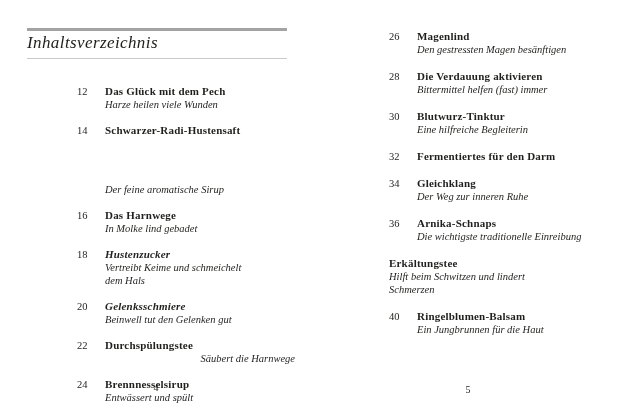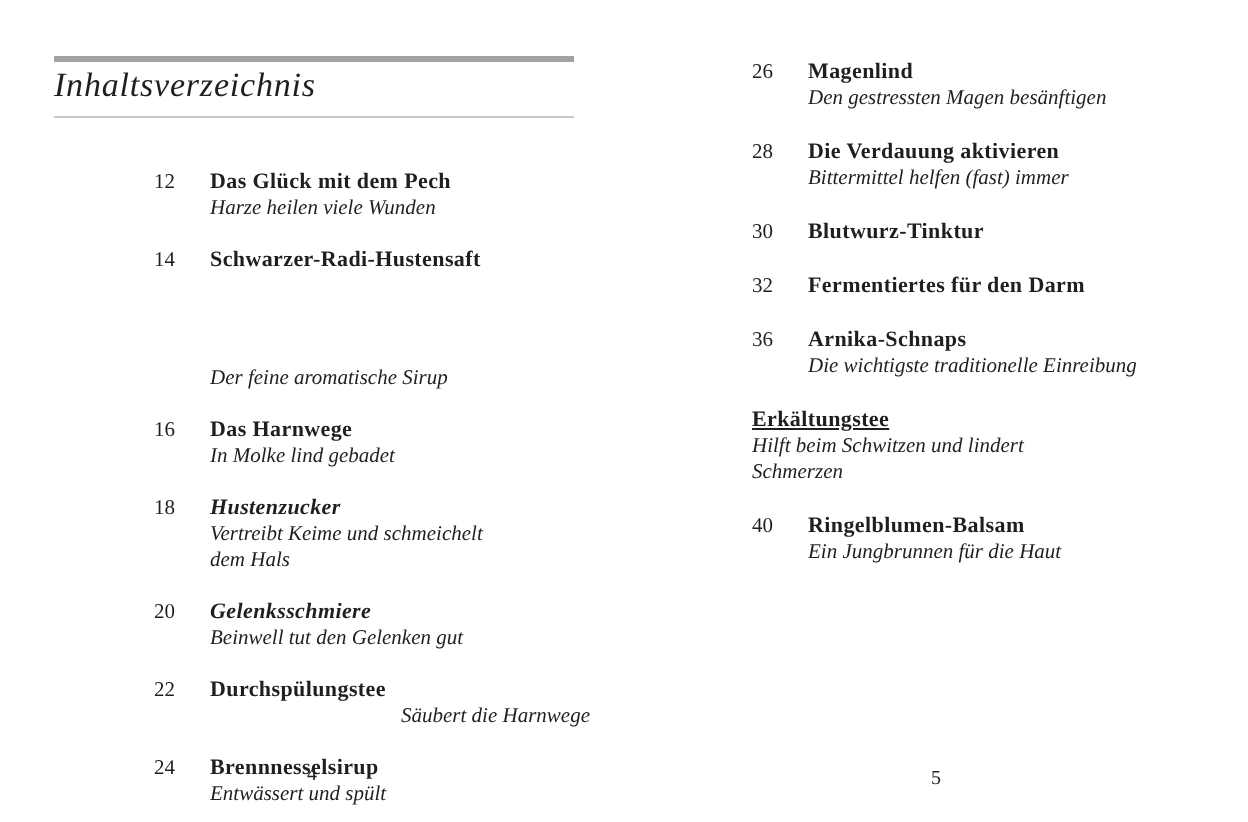--- a/index.html
+++ b/index.html
@@ -31,7 +31,7 @@
   
   .entries { position: absolute; }
   .entries.left  { left: 77px;  top: 85px; width: 218px; }
-  .entries.right { left: 376px; top: 30px; width: 218px; }
+  .entries.right { left: 389px; top: 30px; width: 218px; }
 
   .entry { display: flex; margin-bottom: 13px; }
   .entries.right .entry { margin-bottom: 14px; }

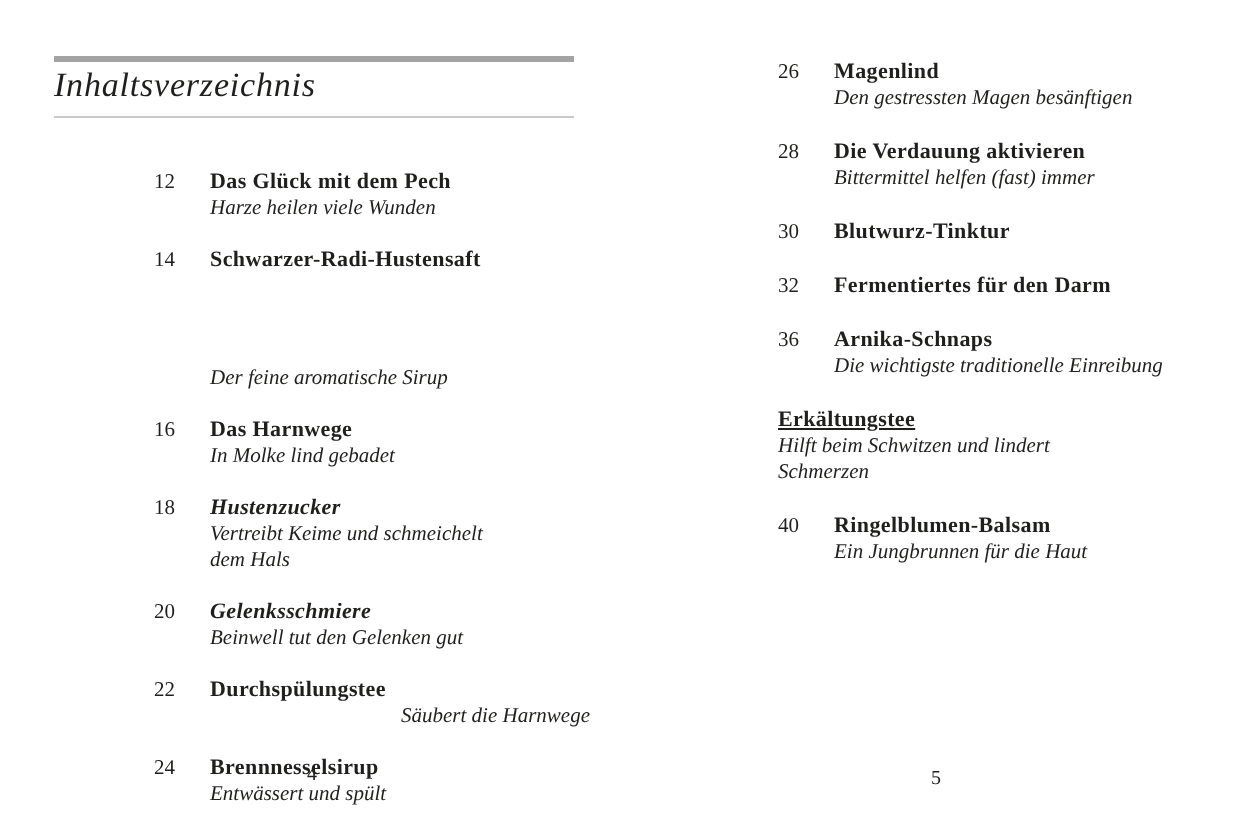--- a/index.html
+++ b/index.html
@@ -145,6 +145,7 @@
         <span class="num">30</span>
         <span class="text">
           <span class="title" style="display: block;">Blutwurz-Tinktur</span>
+          <span class="subtitle" style="display: block;">Eine hilfreiche Begleiterin</span>
         </span>
       </div>
       <div class="entry">

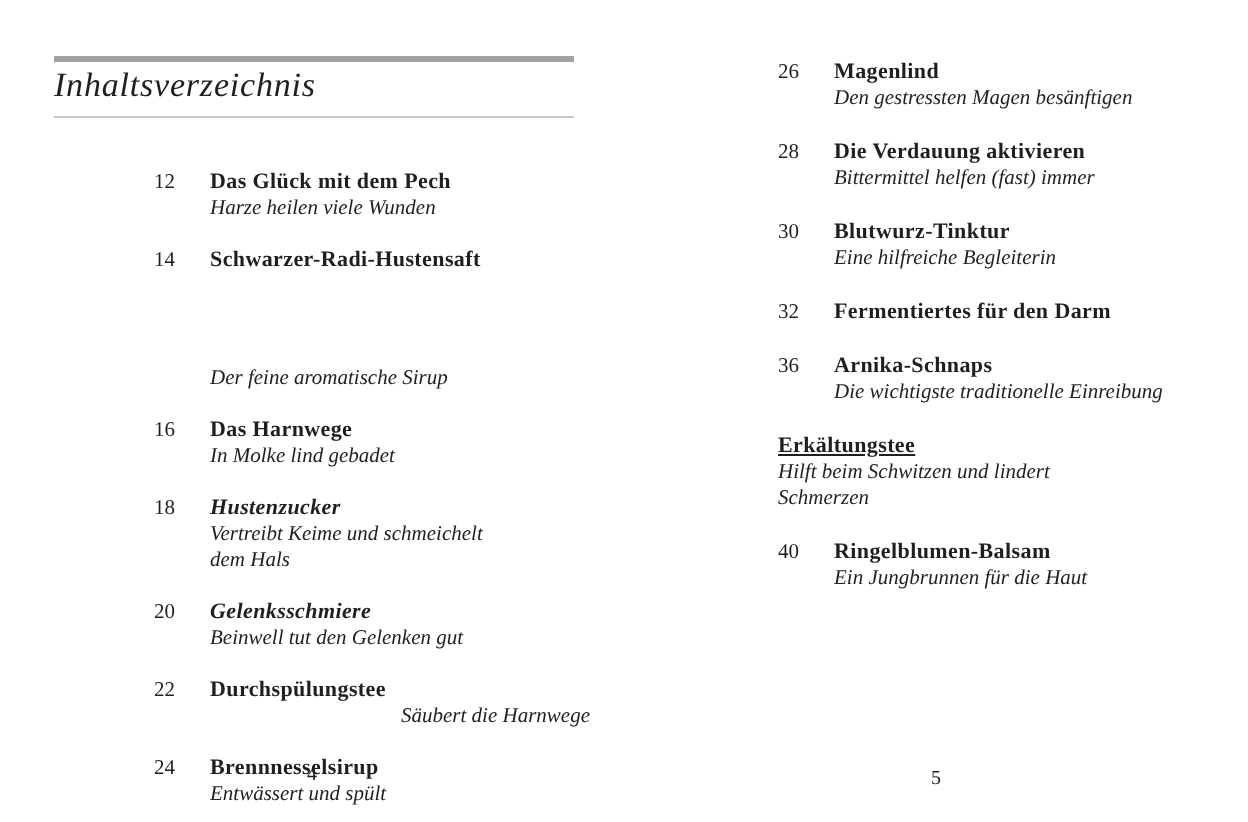--- a/index.html
+++ b/index.html
@@ -155,6 +155,13 @@
         </span>
       </div>
       <div class="entry">
+        <span class="num">34</span>
+        <span class="text">
+          <span class="title" style="display: block;">Gleichklang</span>
+          <span class="subtitle" style="display: block;">Der Weg zur inneren Ruhe</span>
+        </span>
+      </div>
+      <div class="entry">
         <span class="num">36</span>
         <span class="text">
           <span class="title" style="display: block;">Arnika-Schnaps</span>

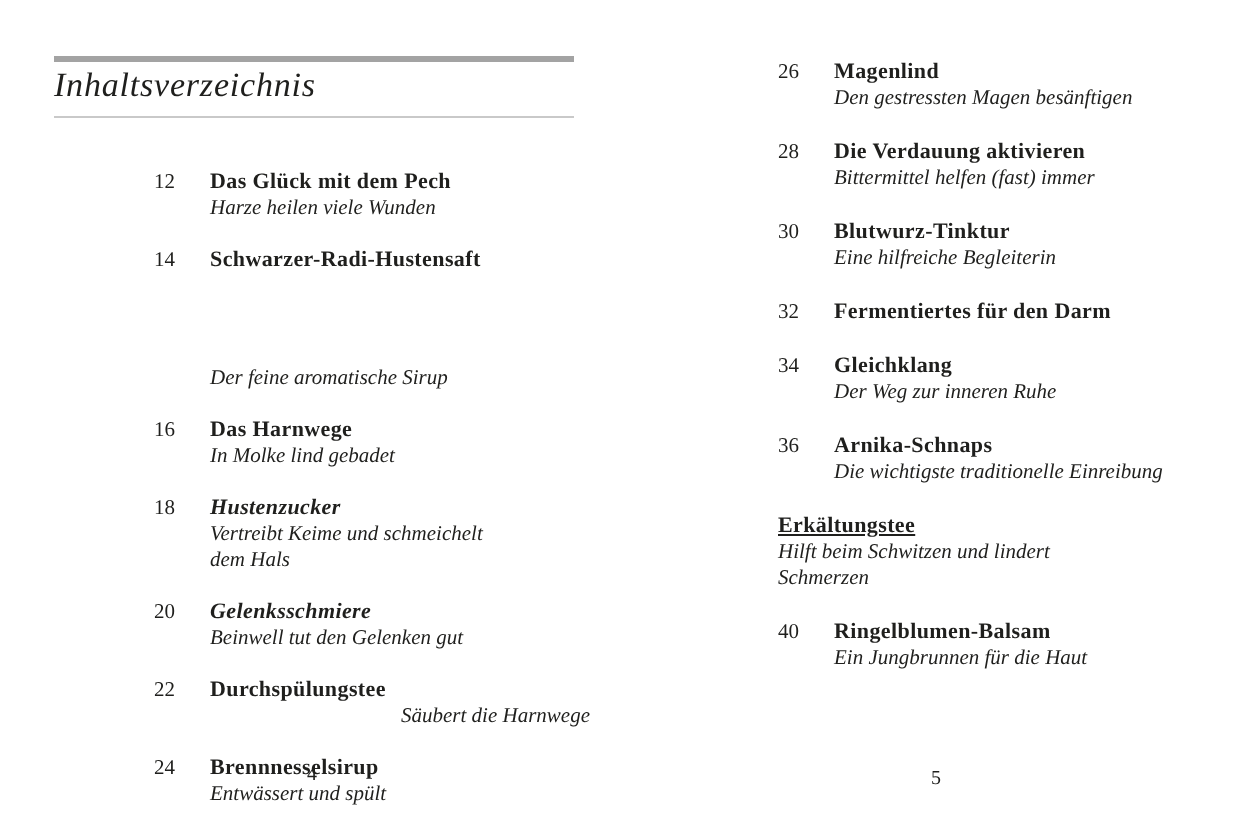--- a/index.html
+++ b/index.html
@@ -170,7 +170,7 @@
       </div>
       <div class="entry">
         <span class="text">
-          <span class="title" style="display: block; text-decoration: underline;">Erkältungstee</span>
+          <span class="title" style="display: block;">Erkältungstee</span>
           <span class="subtitle" style="display: block;">Hilft beim Schwitzen und lindert
 Schmerzen</span>
         </span>

